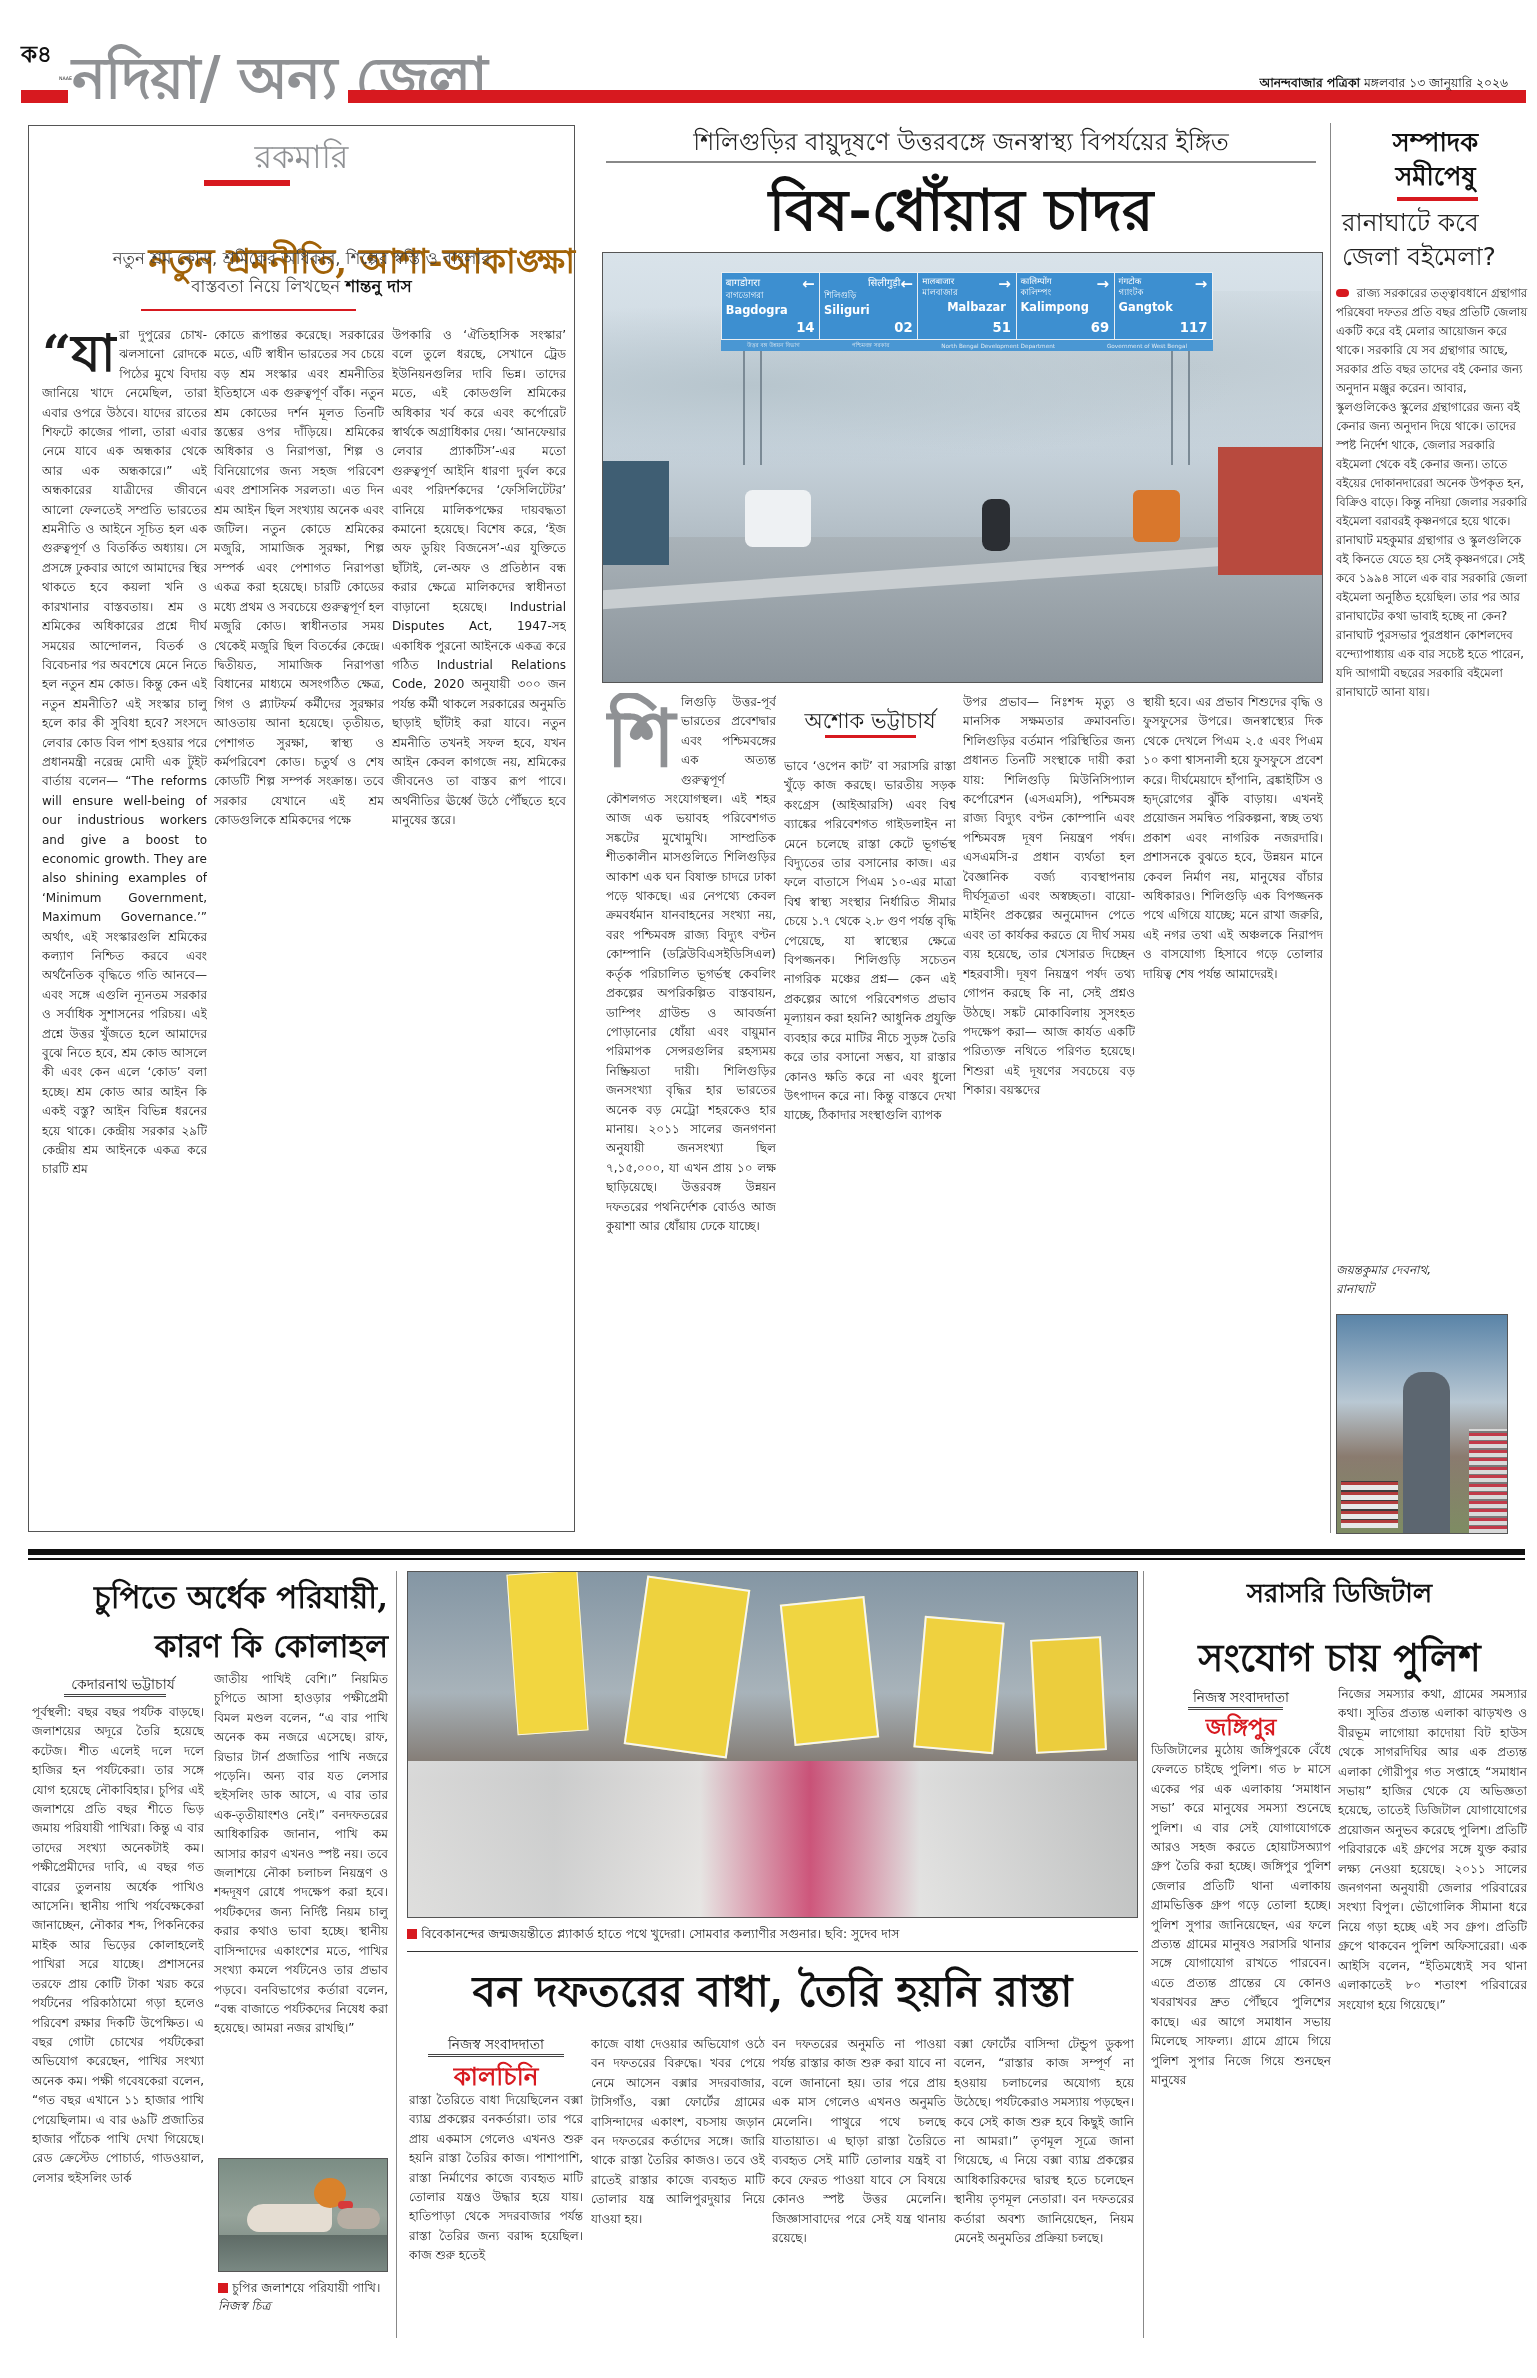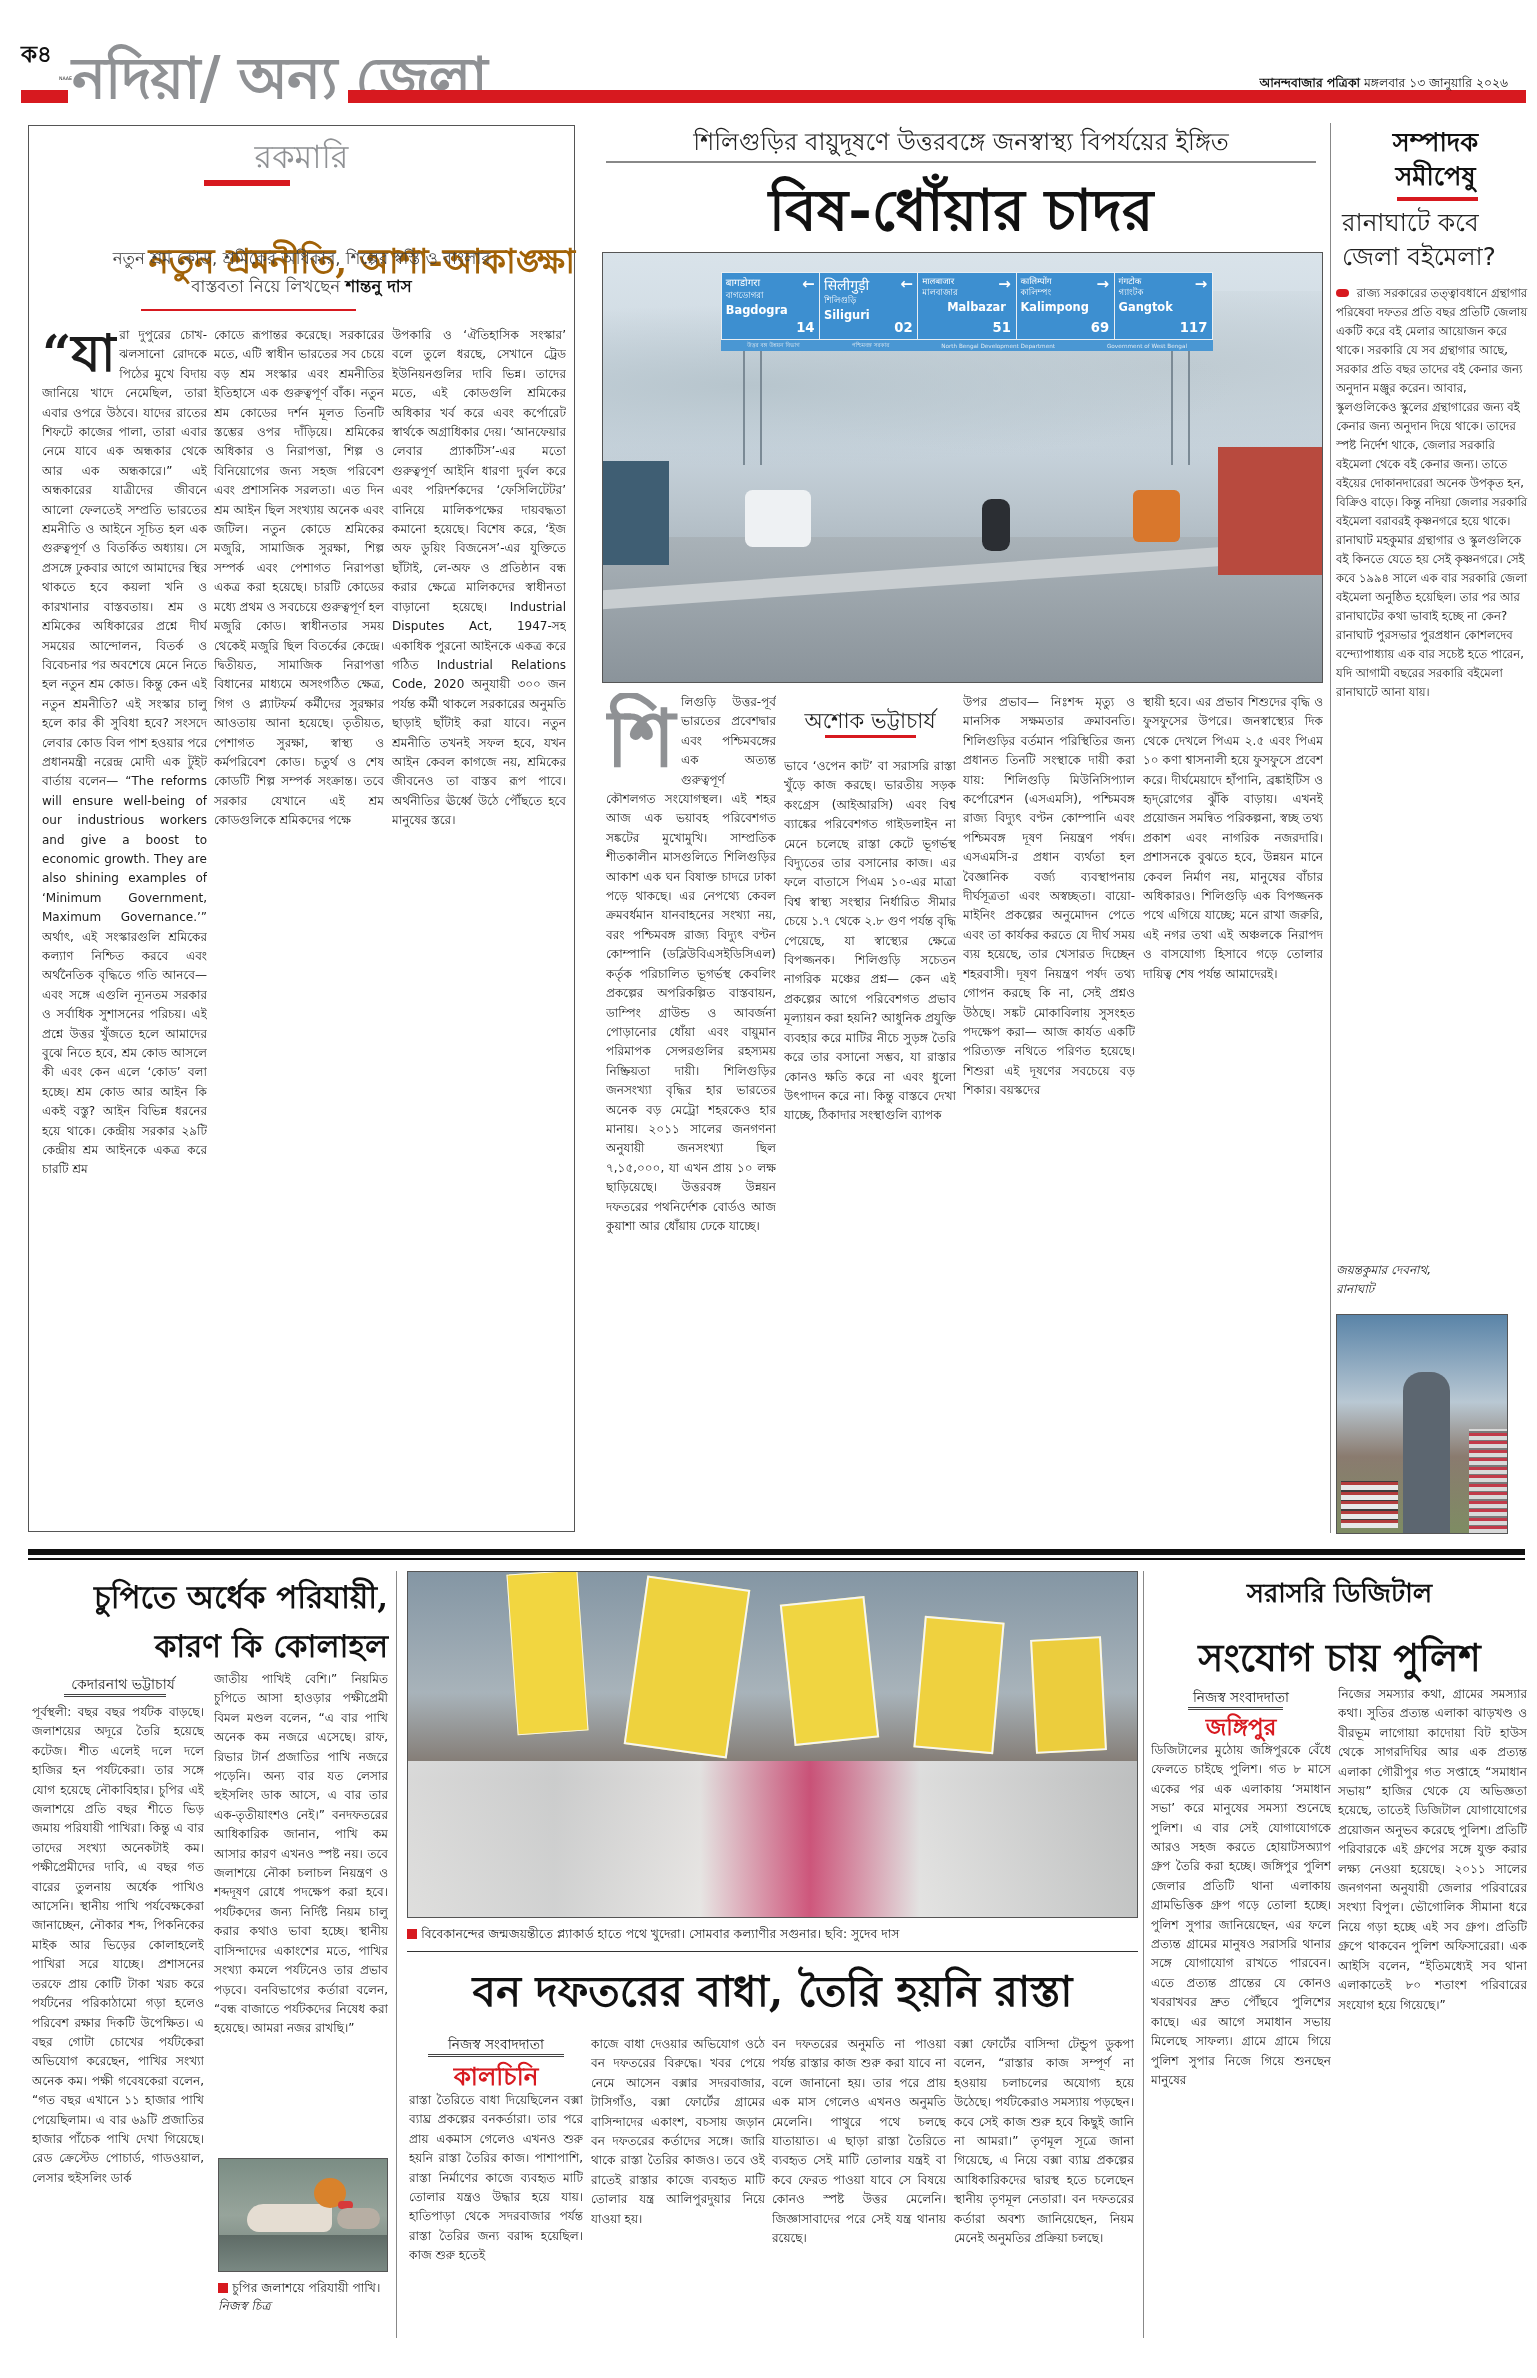--- a/index.html
+++ b/index.html
@@ -67,7 +67,7 @@
       <div style="position:absolute;right:4.7px;bottom:3.8px;font-size:13.2px;font-weight:bold;">14</div>
     </div>
     <div class="sign-slot" style="flex:1;border-right:0.9px solid #e9eef2;color:#fff;padding:1.9px 3.8px;position:relative;">
-      <div style="font-size:14px;">सिलीगुड़ी</div>
+      <div style="font-size:10px;margin-left:44px;">सिलीगुड़ी</div>
       <div style="font-size:8.5px;">শিলিগুড়ি</div>
       <div style="font-size:11.4px;font-weight:bold;">Siliguri</div>
       <div style="position:absolute;right:4.7px;top:1.9px;font-size:15px;font-weight:bold;">←</div>

